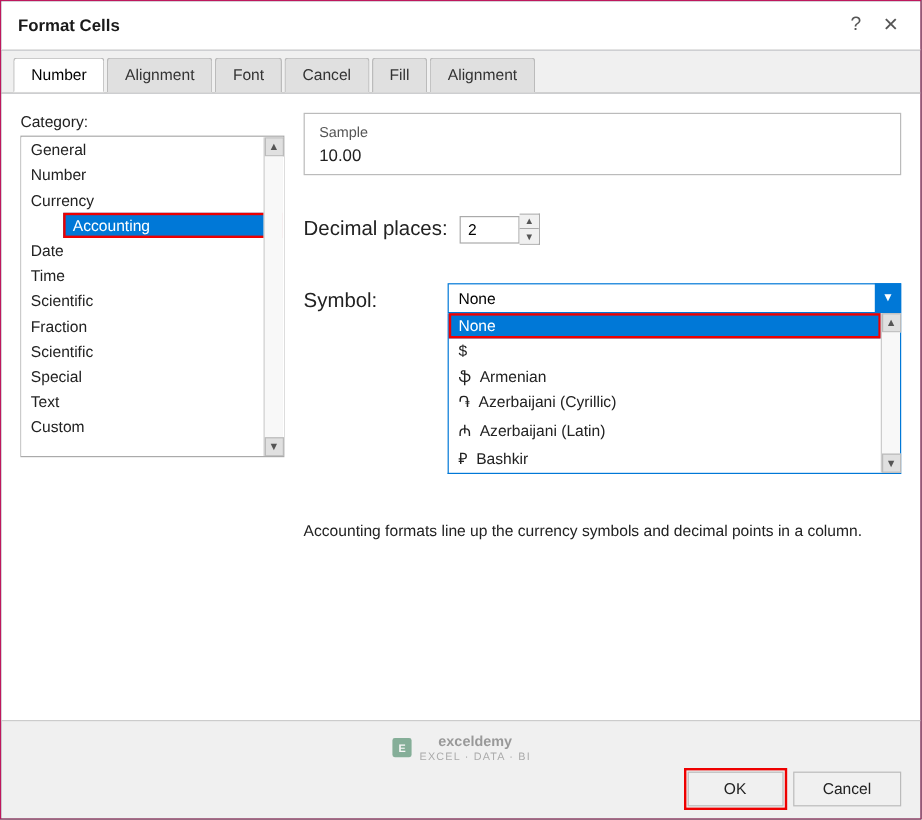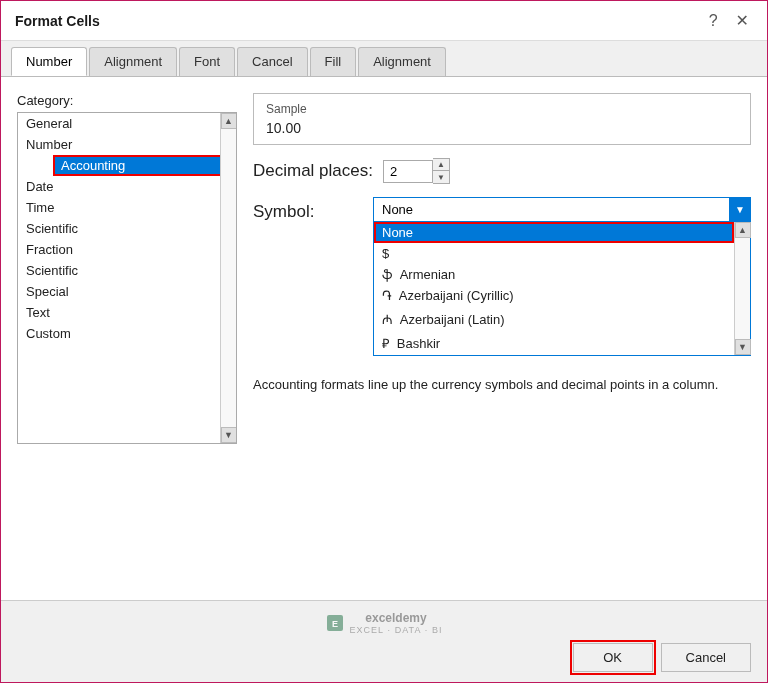--- a/index.html
+++ b/index.html
@@ -151,7 +151,7 @@
       flex: 1;
       display: flex;
       flex-direction: column;
-      gap: 13px;
+      gap: 32px;
     }
     .sample-section {
       border: 1px solid #bbb;

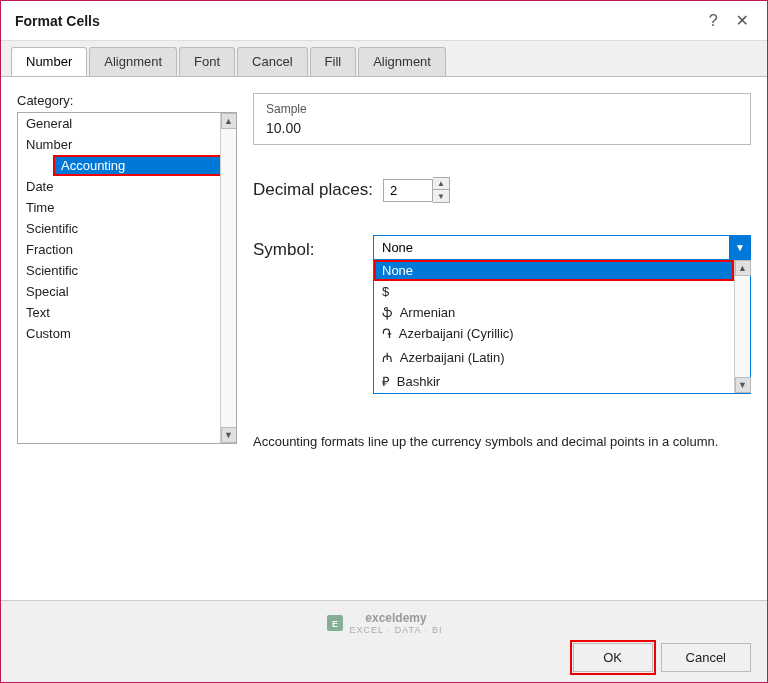--- a/index.html
+++ b/index.html
@@ -97,7 +97,7 @@
     .category-list {
       border: 1px solid #aaa;
       background: #fff;
-      height: 332px;
+      height: 268px;
       overflow-y: auto;
       position: relative;
     }

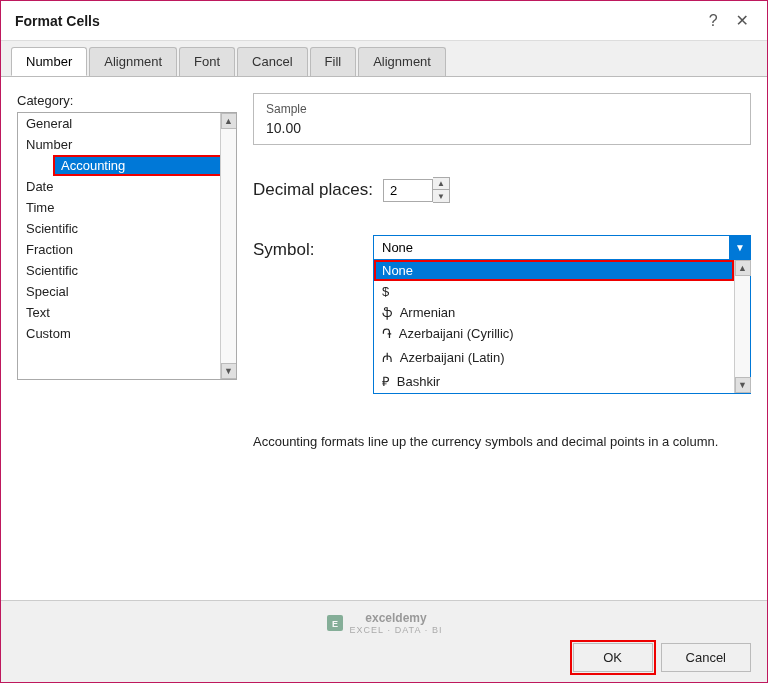--- a/index.html
+++ b/index.html
@@ -349,6 +349,7 @@
           <div class="category-list-inner">
             <div class="category-item">General</div>
             <div class="category-item">Number</div>
+            <div class="category-item">Currency</div>
             <div class="category-item selected">Accounting</div>
             <div class="category-item">Date</div>
             <div class="category-item">Time</div>

